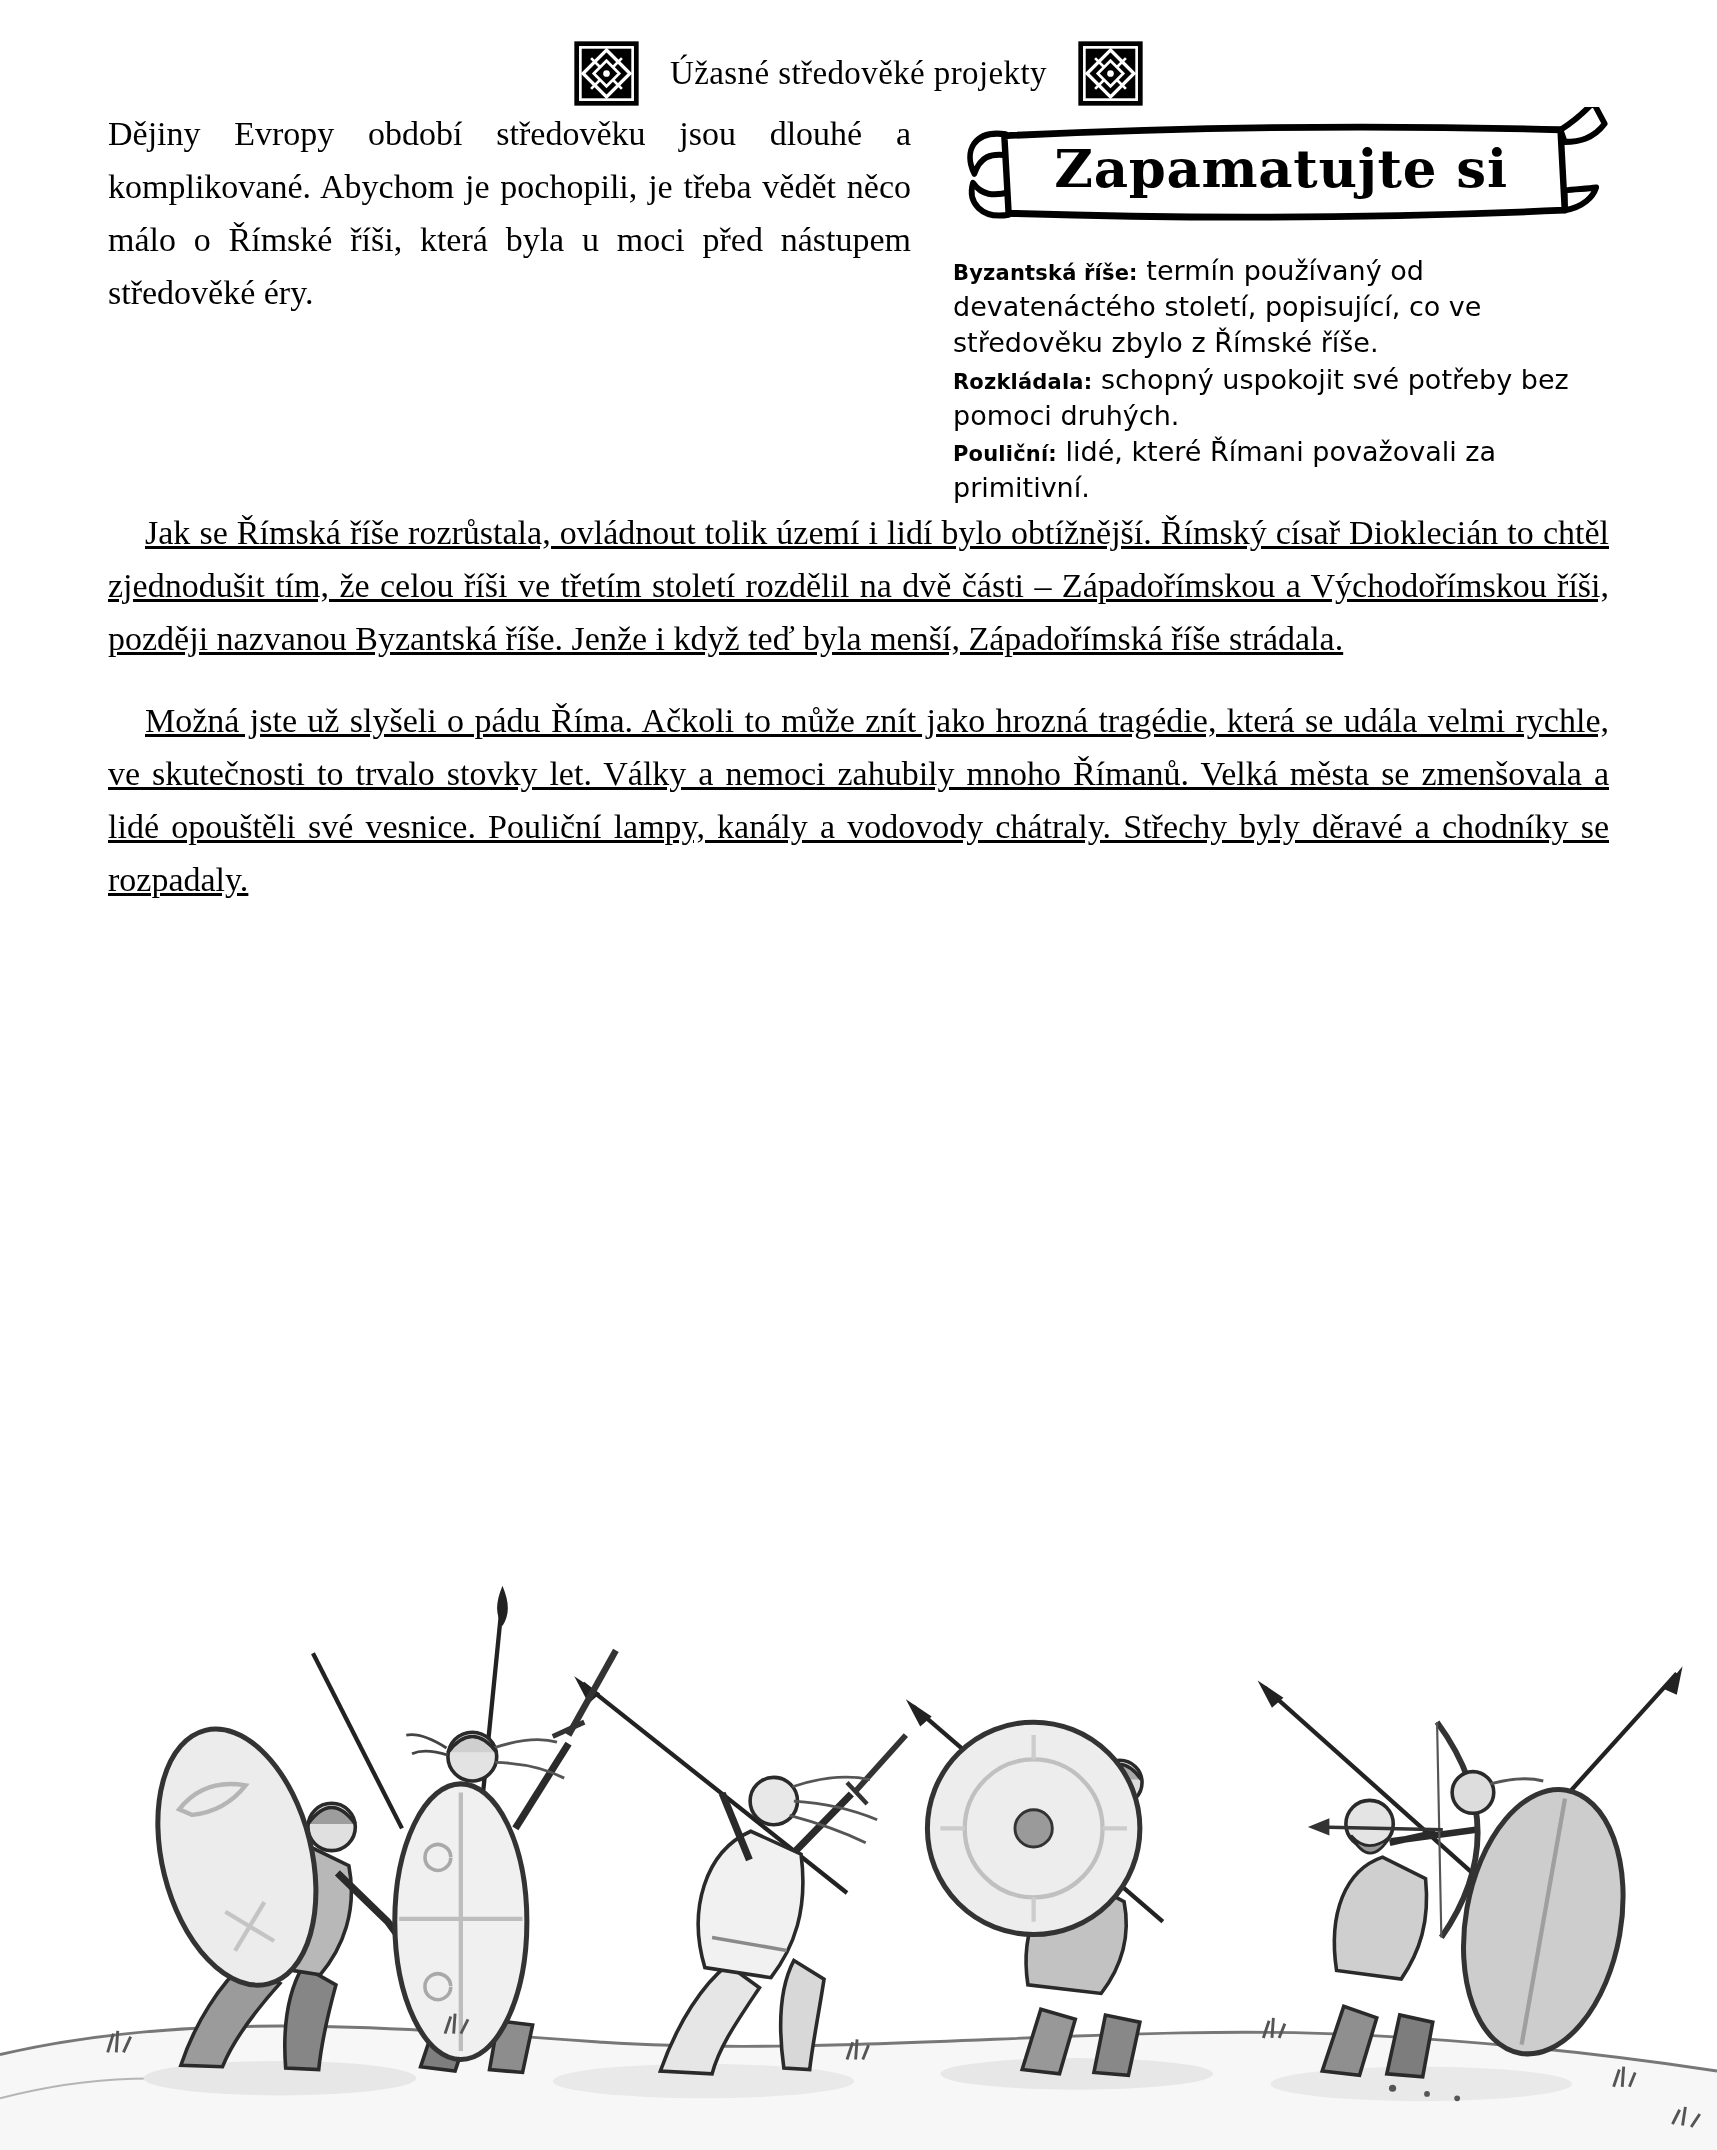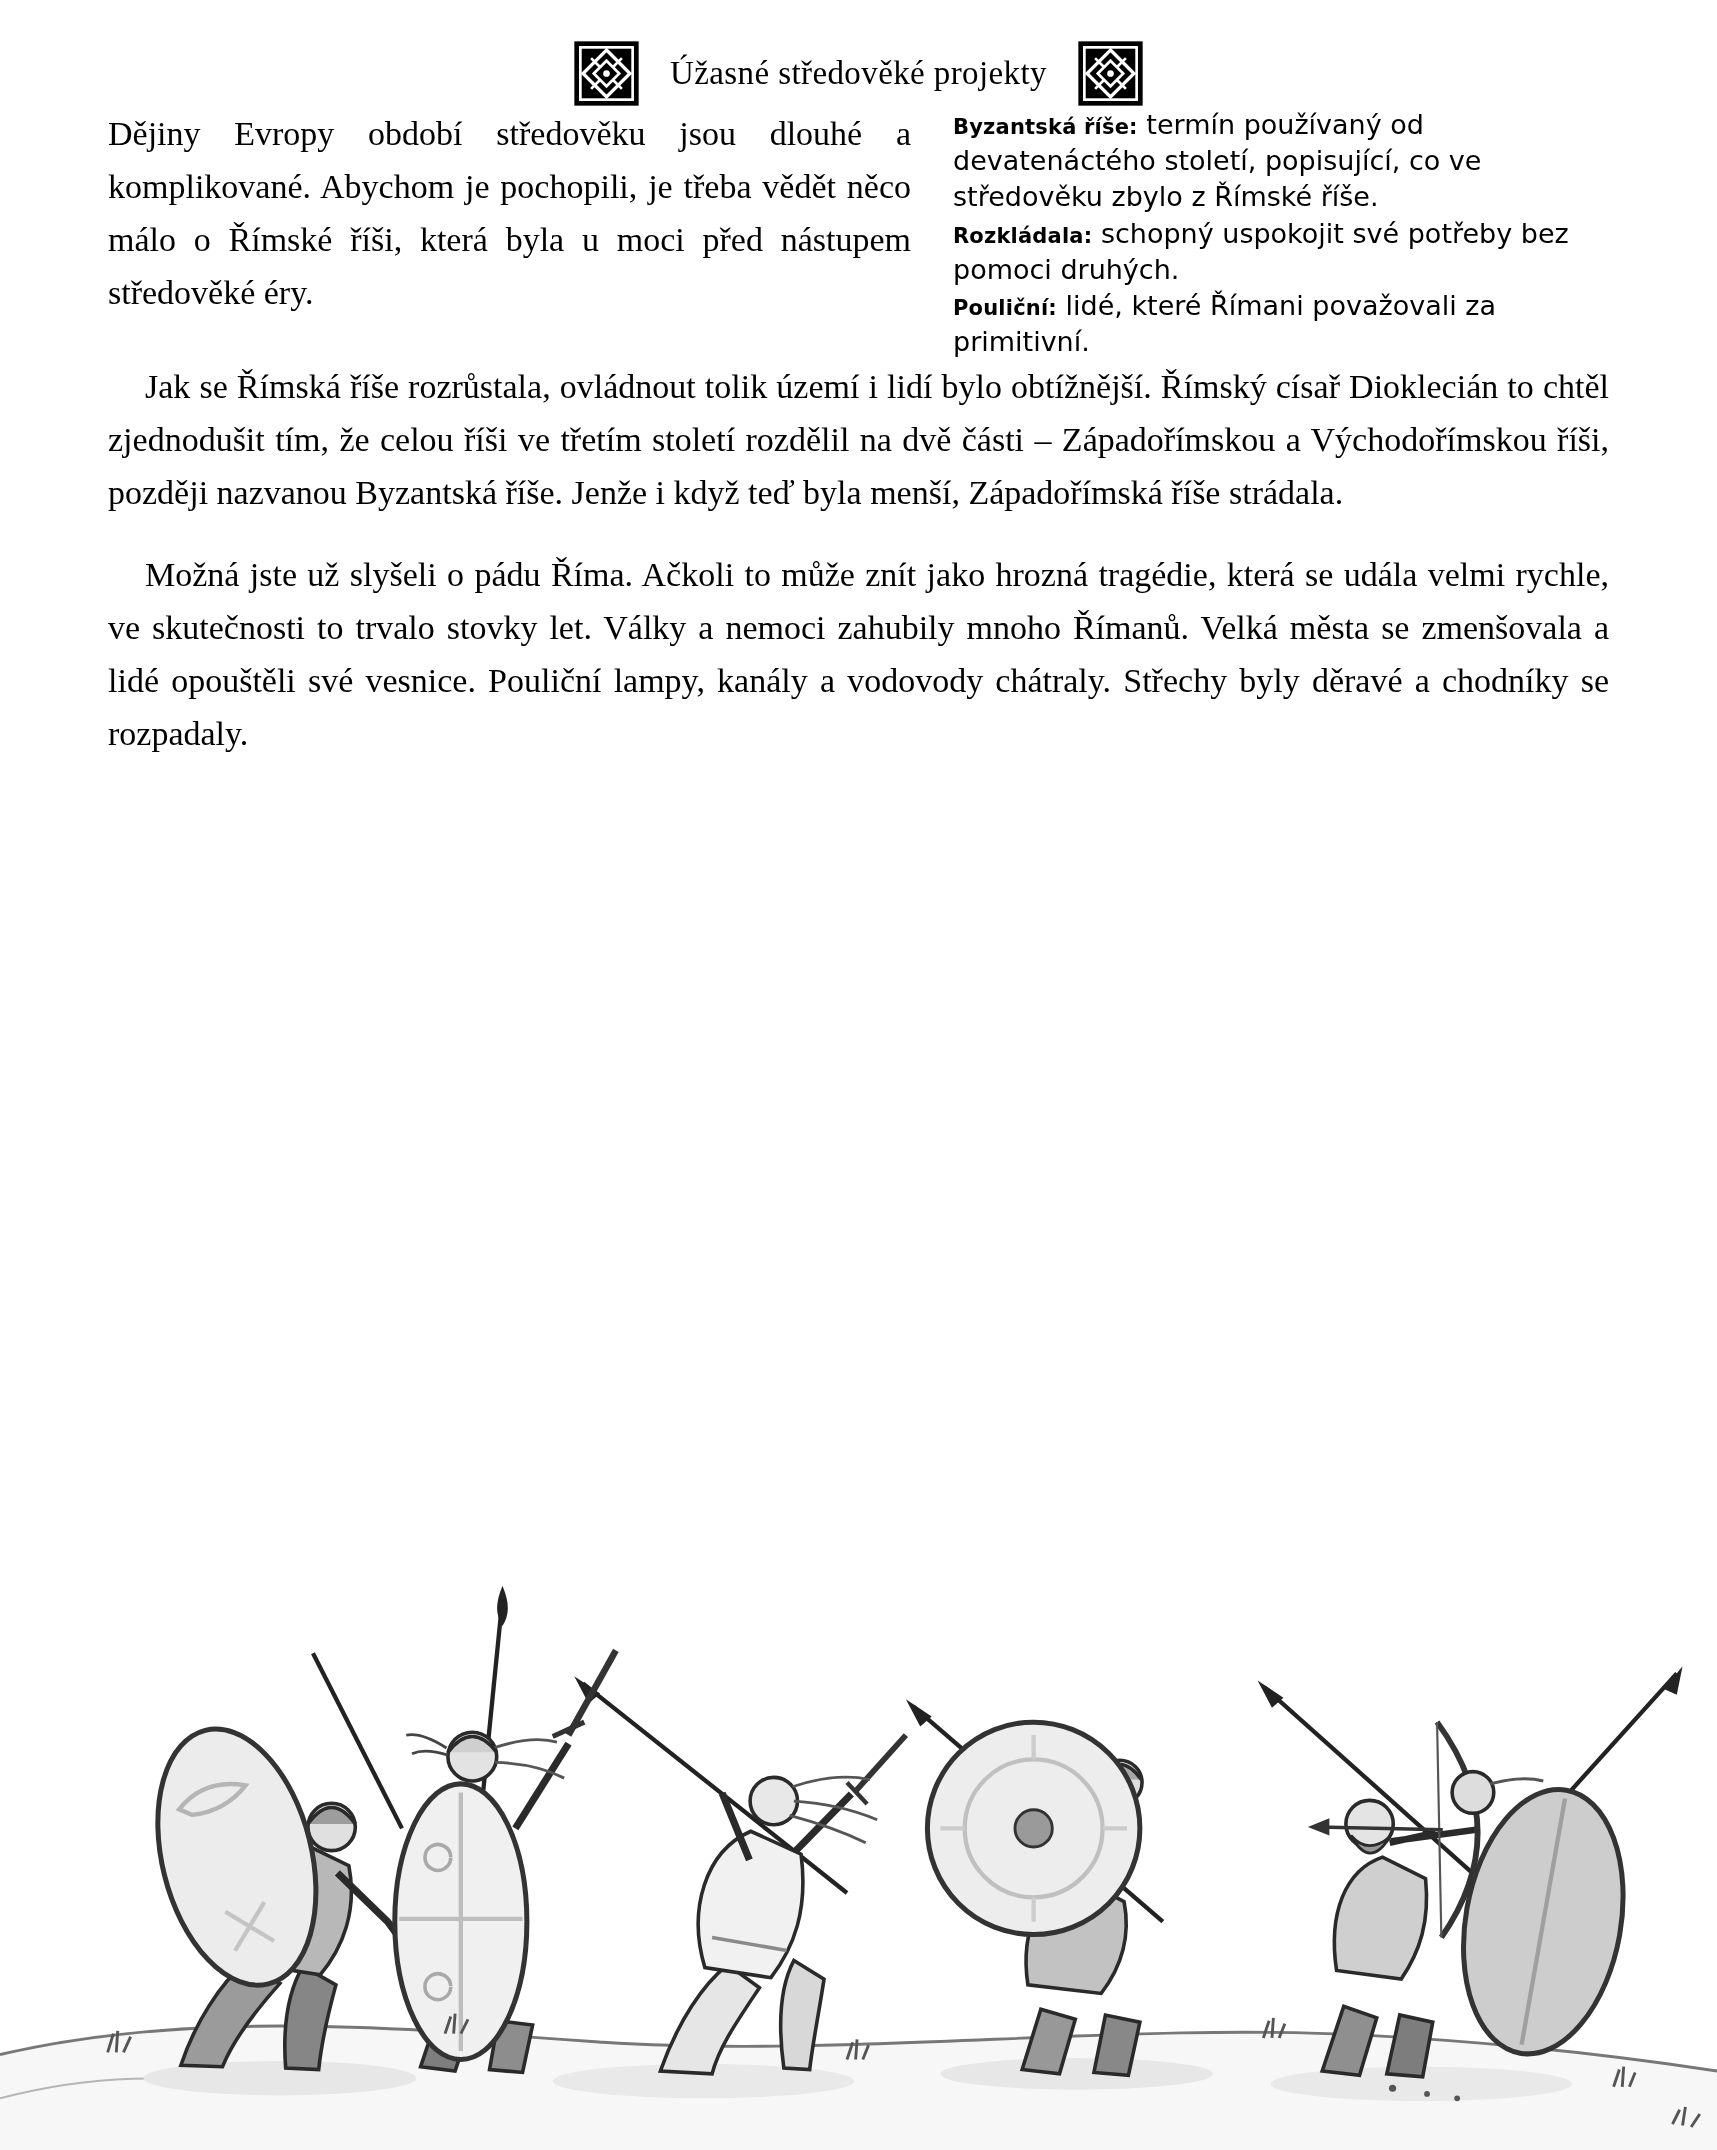--- a/index.html
+++ b/index.html
@@ -81,6 +81,16 @@
     </div>
 
     <aside class="sidebar">
+      <div class="banner">
+        <svg class="banner-svg" viewBox="0 0 920 170" preserveAspectRatio="none" aria-hidden="true">
+          <path d="M74 36 C 30 30 14 58 30 88 C 38 66 52 60 78 64 Z" fill="#fff" stroke="#000" stroke-width="8" stroke-linejoin="round"></path>
+          <path d="M78 142 C 40 148 20 126 28 100 C 40 116 56 118 80 112 Z" fill="#fff" stroke="#000" stroke-width="8" stroke-linejoin="round"></path>
+          <path d="M852 30 C 876 16 890 2 898 -6 L 914 22 C 898 42 878 46 858 46 Z" fill="#fff" stroke="#000" stroke-width="8" stroke-linejoin="round"></path>
+          <path d="M858 136 C 884 132 898 118 902 106 C 888 108 872 108 858 110 Z" fill="#fff" stroke="#000" stroke-width="8" stroke-linejoin="round"></path>
+          <path d="M72 38 Q 460 20 852 30 L 858 136 Q 470 152 78 140 Z" fill="#fff" stroke="#000" stroke-width="9" stroke-linejoin="round"></path>
+        </svg>
+        <span class="banner-text">Zapamatujte si</span>
+      </div>
       <div class="terms">
         <p class="term-item"><span class="term-label">Byzantská říše:</span> <span>termín používaný od devatenáctého století, popisující, co ve středověku zbylo z Římské říše.</span></p>
         <p class="term-item"><span class="term-label">Rozkládala:</span> <span>schopný uspokojit své potřeby bez pomoci druhých.</span></p>

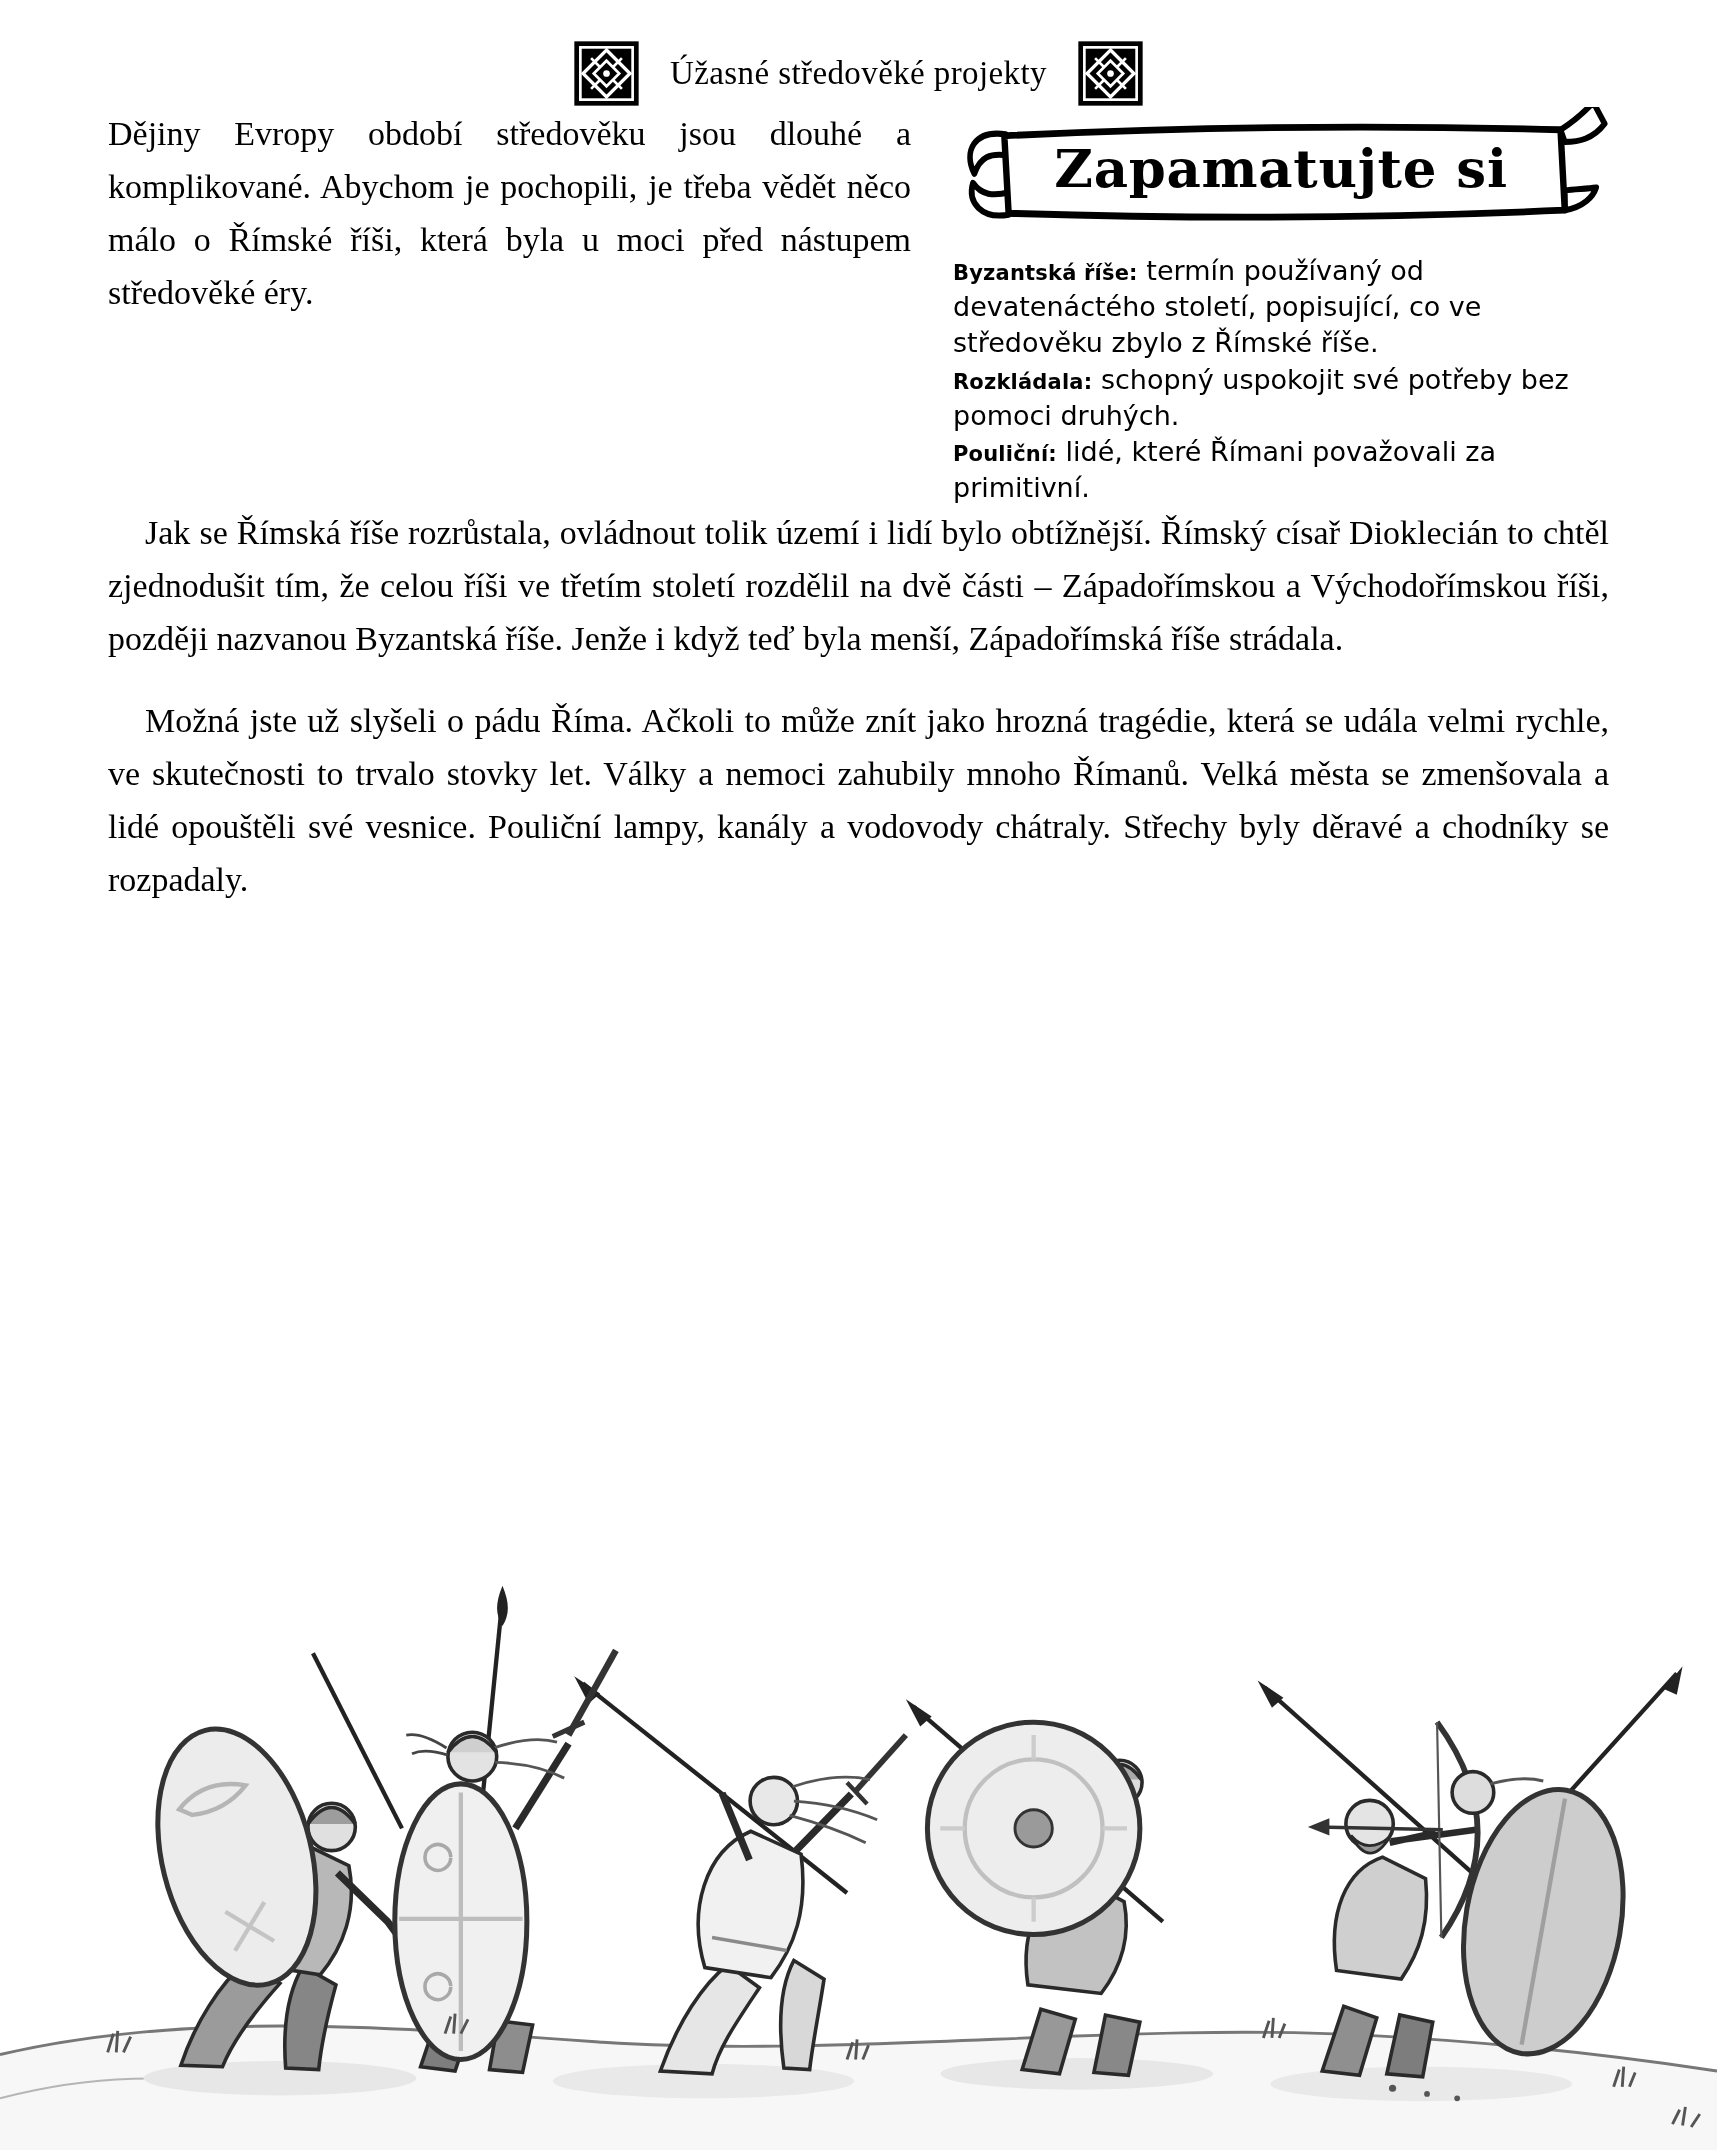--- a/index.html
+++ b/index.html
@@ -30,7 +30,7 @@
     margin: 0 0 29px;
   }
   .indent-sm { text-indent: 24.4px; }
-  .indent { text-indent: 37px; }
+  .indent { text-indent: 37px; text-decoration: underline; }
   .banner { position: relative; height: 129px; margin-bottom: 17px; }
   .banner-svg { position: absolute; left: 0; top: 0; width: 100%; height: 100%; }
   .banner-text {

